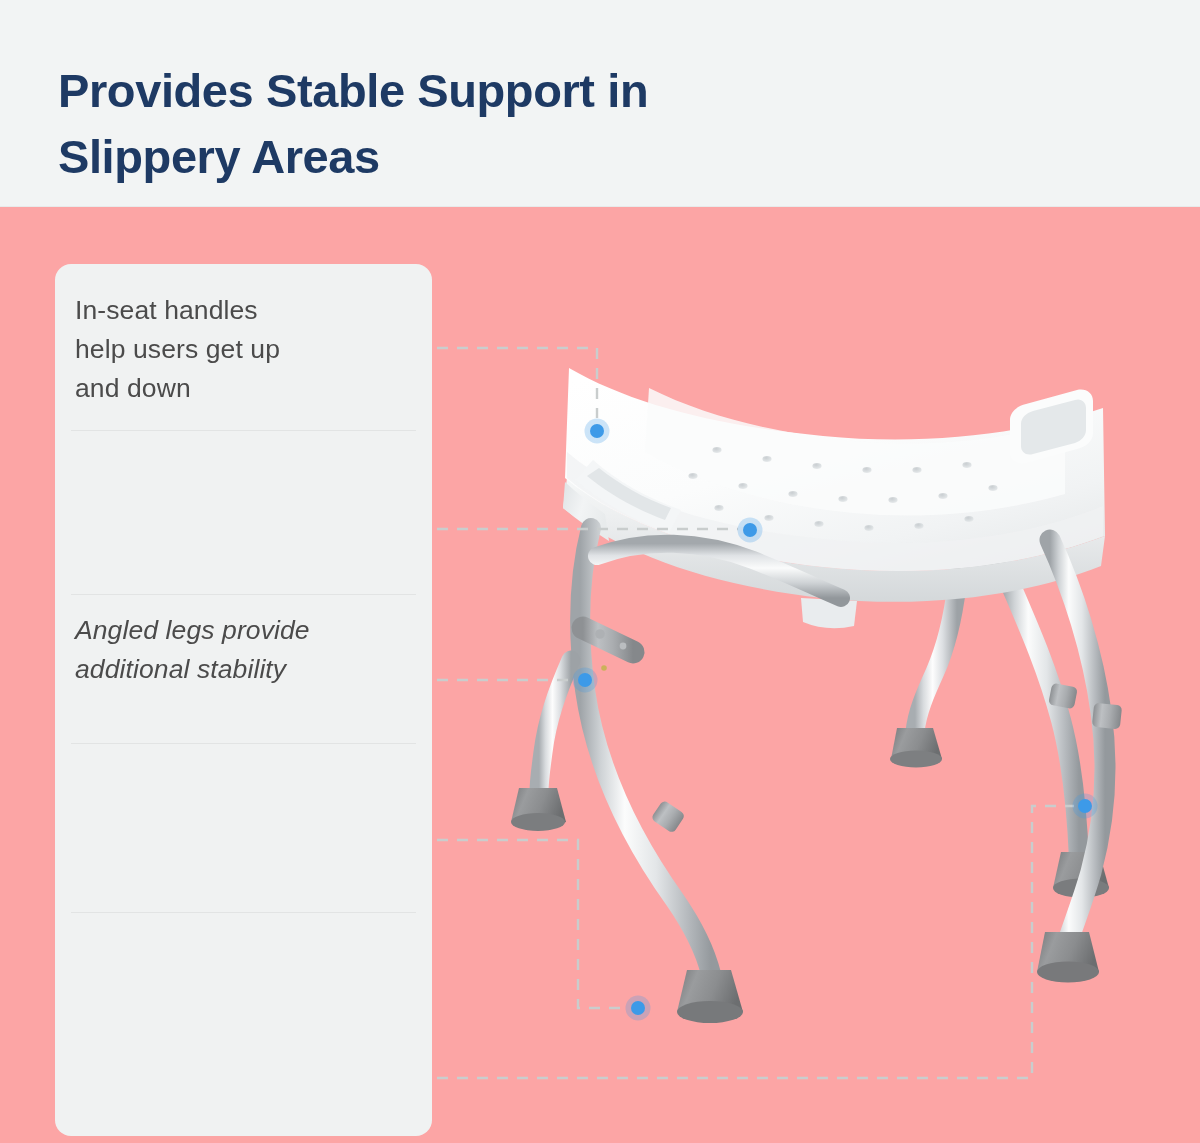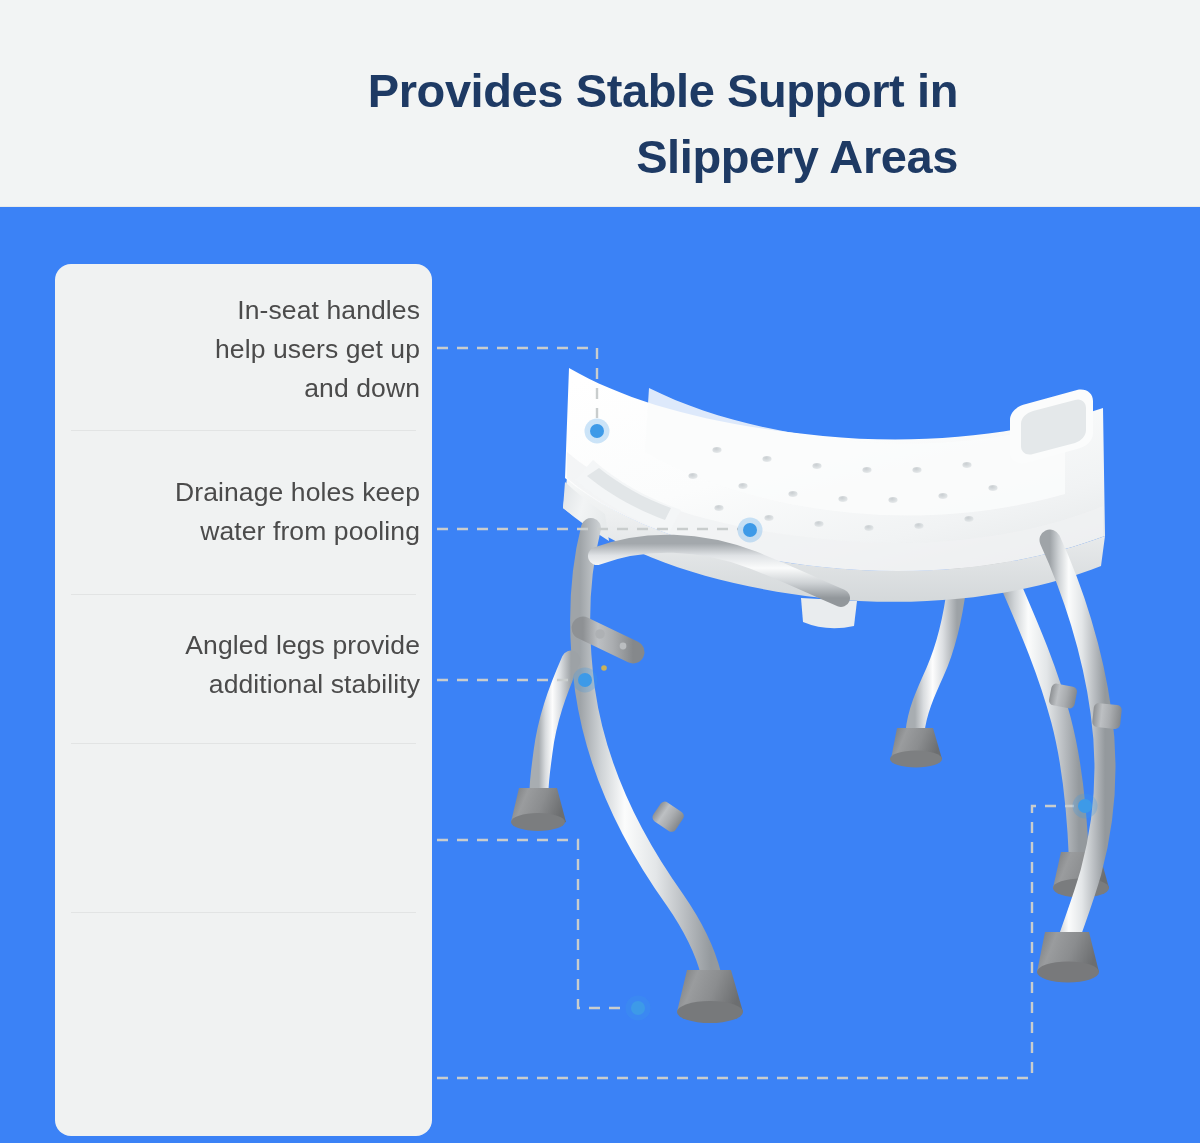--- a/index.html
+++ b/index.html
@@ -17,9 +17,8 @@
     position: relative;
     width: 1200px;
     height: 1143px;
-    background: #3b82f6;
+    background: #fca5a5;
     overflow: hidden;
-    text-align: right;
   }
 
   

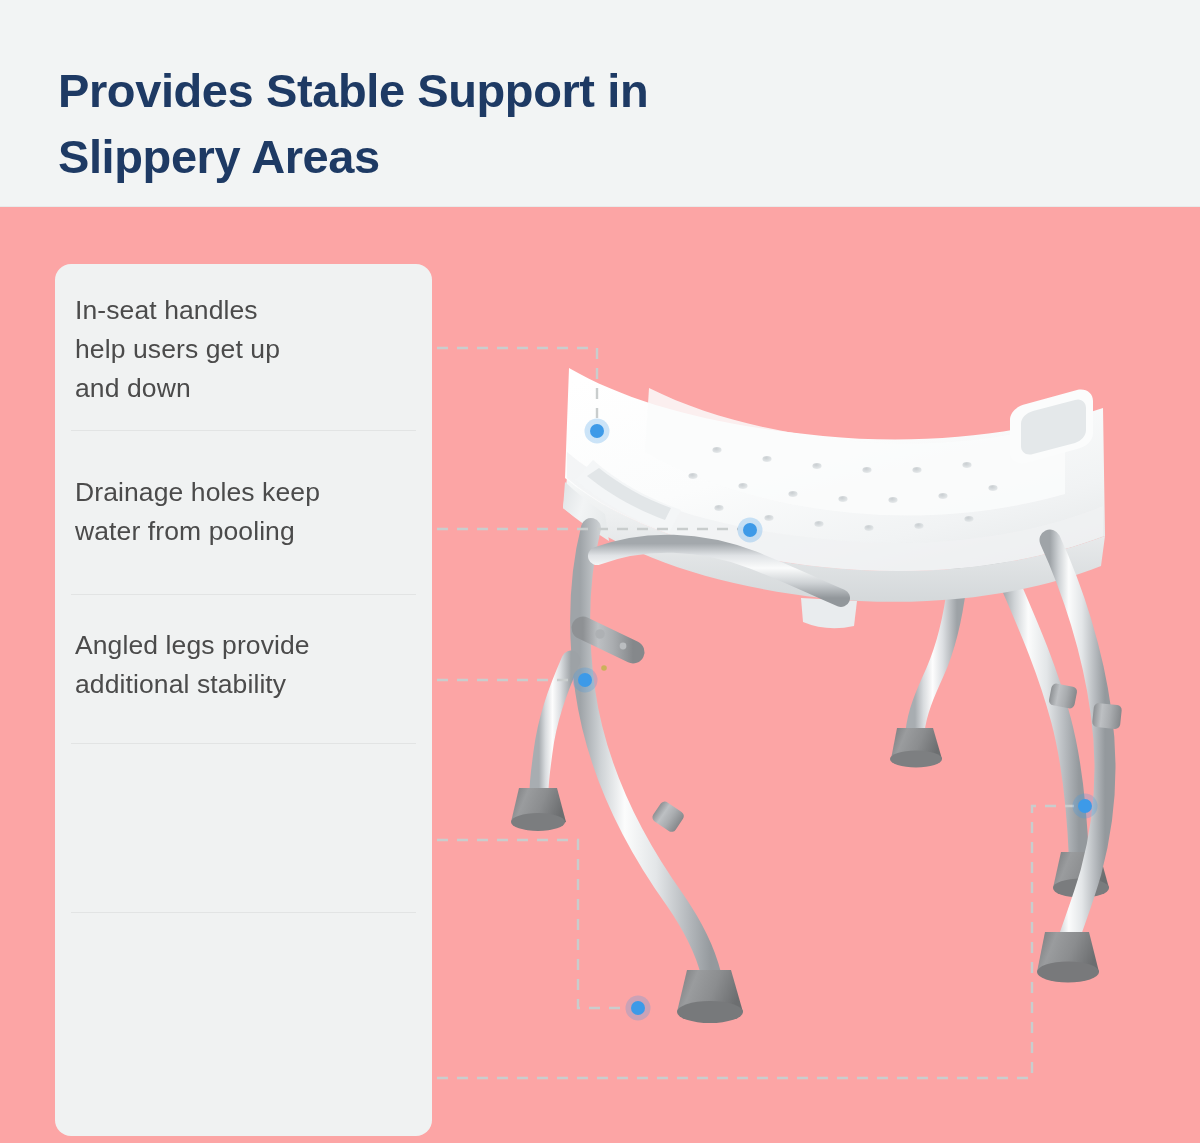--- a/index.html
+++ b/index.html
@@ -131,8 +131,6 @@
 and down</div>
     <div class="feature-divider" id="divider-0"></div>
 
-    <div class="feature-item" id="feature-1">Drainage holes keep
-water from pooling</div>
     <div class="feature-divider" id="divider-1"></div>
 
     <div class="feature-item" id="feature-2">Angled legs provide

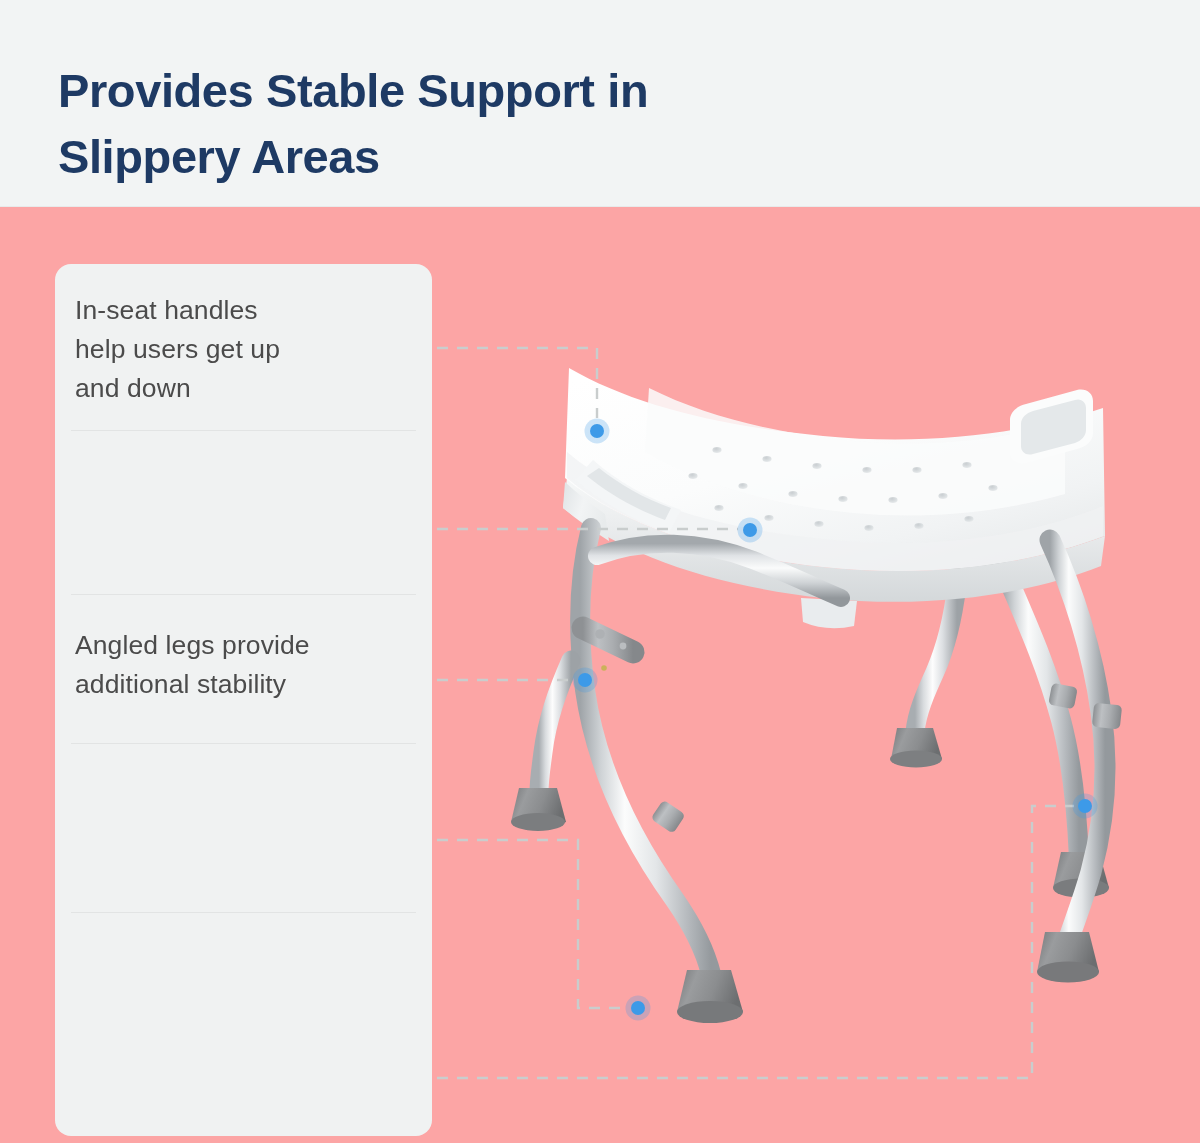--- a/index.html
+++ b/index.html
@@ -81,7 +81,7 @@
   #divider-0 { top: 166px; }
   #feature-1 { top: 209px; }
   #divider-1 { top: 330px; }
-  #feature-2 { top: 362px; }
+  #feature-2 { top: 347px; font-style: italic; }
   #divider-2 { top: 479px; }
   #feature-3 { top: 508px; }
   #divider-3 { top: 648px; }

